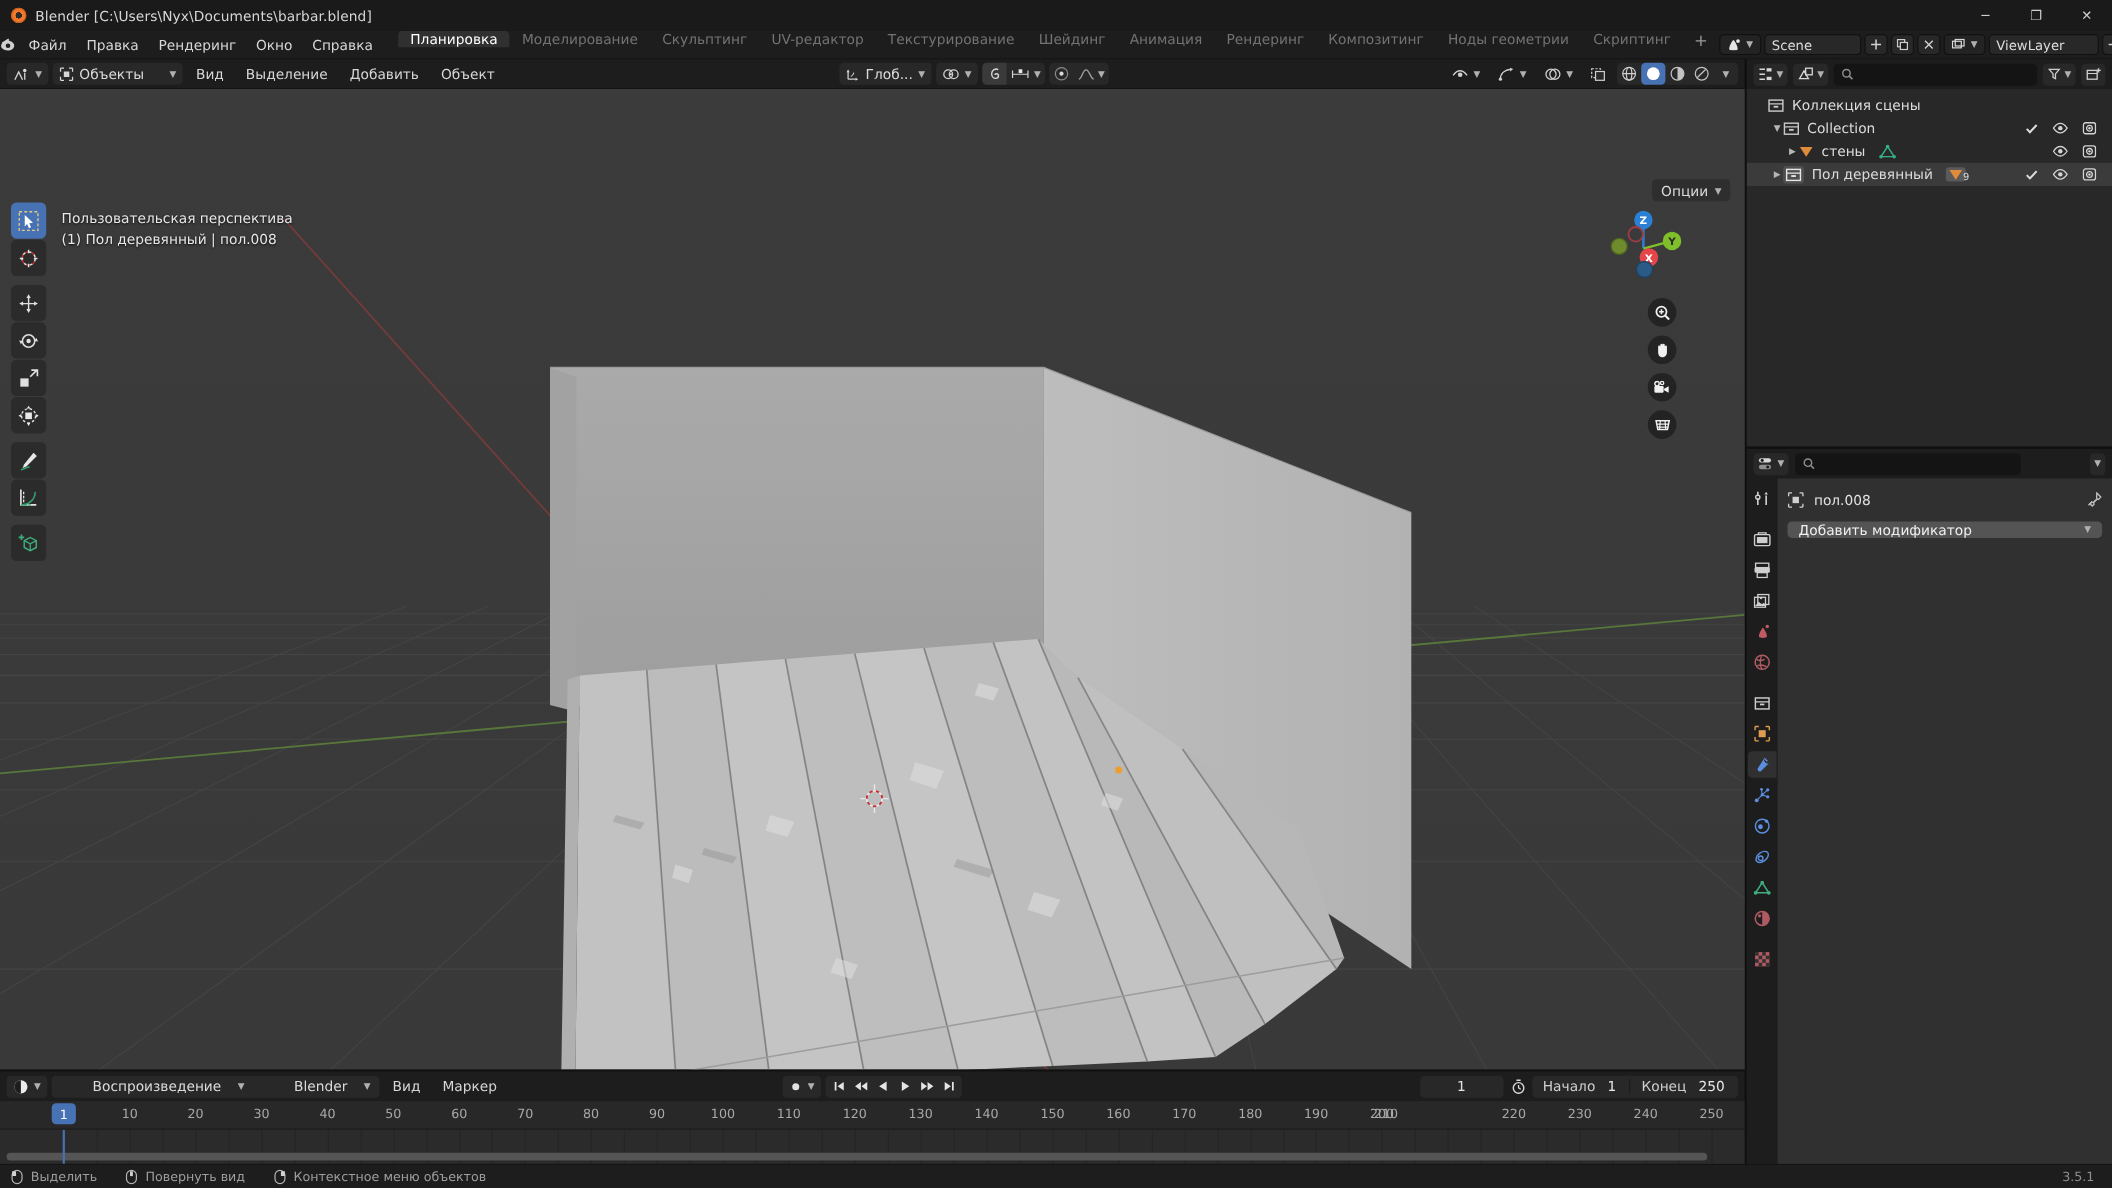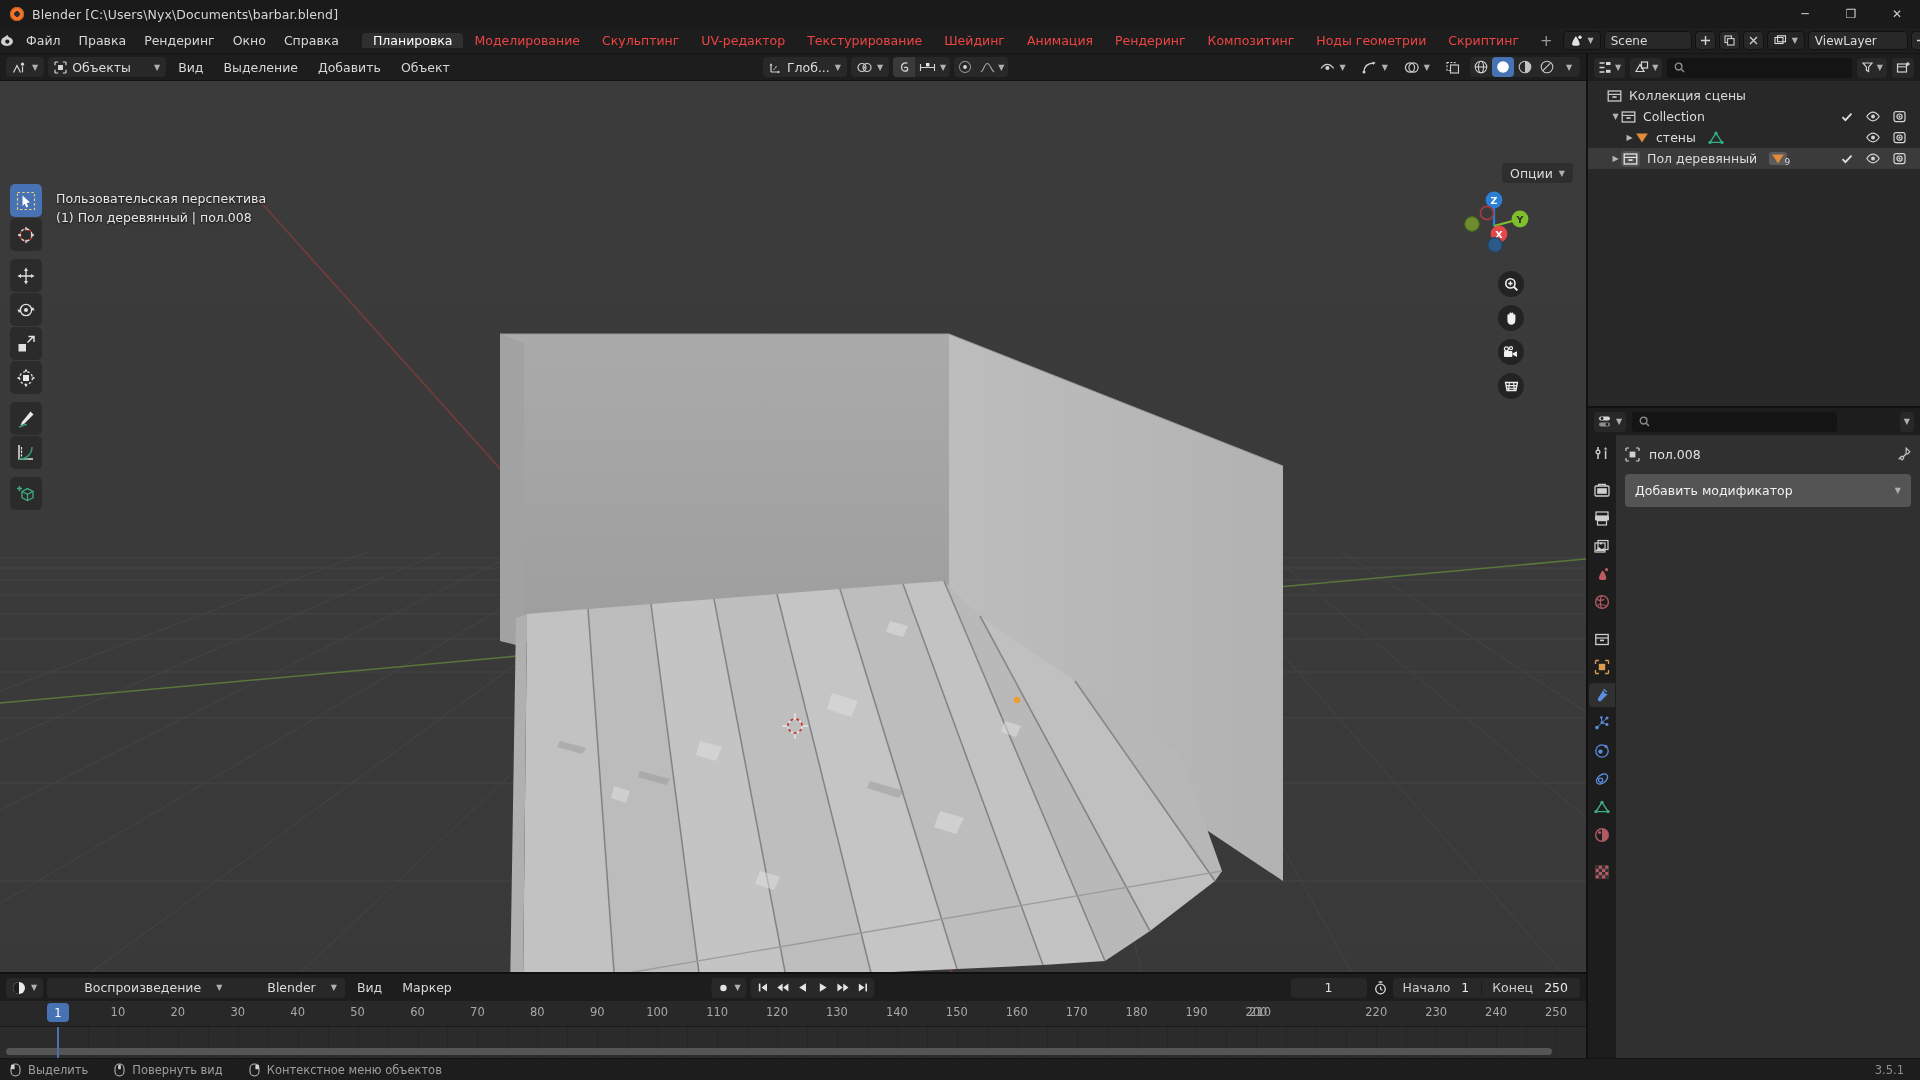--- a/index.html
+++ b/index.html
@@ -22,7 +22,7 @@
     font-size:12.5px; border-bottom:1px solid #141414; }
   .blender-icon{ width:30px; display:flex; align-items:center; justify-content:center; }
   .menu-item{ display:flex; align-items:center; padding:0 9px; color:#d7d7d7; cursor:default; white-space:nowrap; }
-  .ws-tabs{ display:flex; align-items:center; margin-left:14px; }
+  .ws-tabs{ display:flex; align-items:flex-start; margin-left:14px; }
   .ws-tab{ display:flex; align-items:center; padding:0 11px; color:#ef4444; white-space:nowrap;
     font-size:12.5px; }
   .ws-tab.active{ background:#303030; color:#ffffff; border-radius:4px 4px 0 0; }

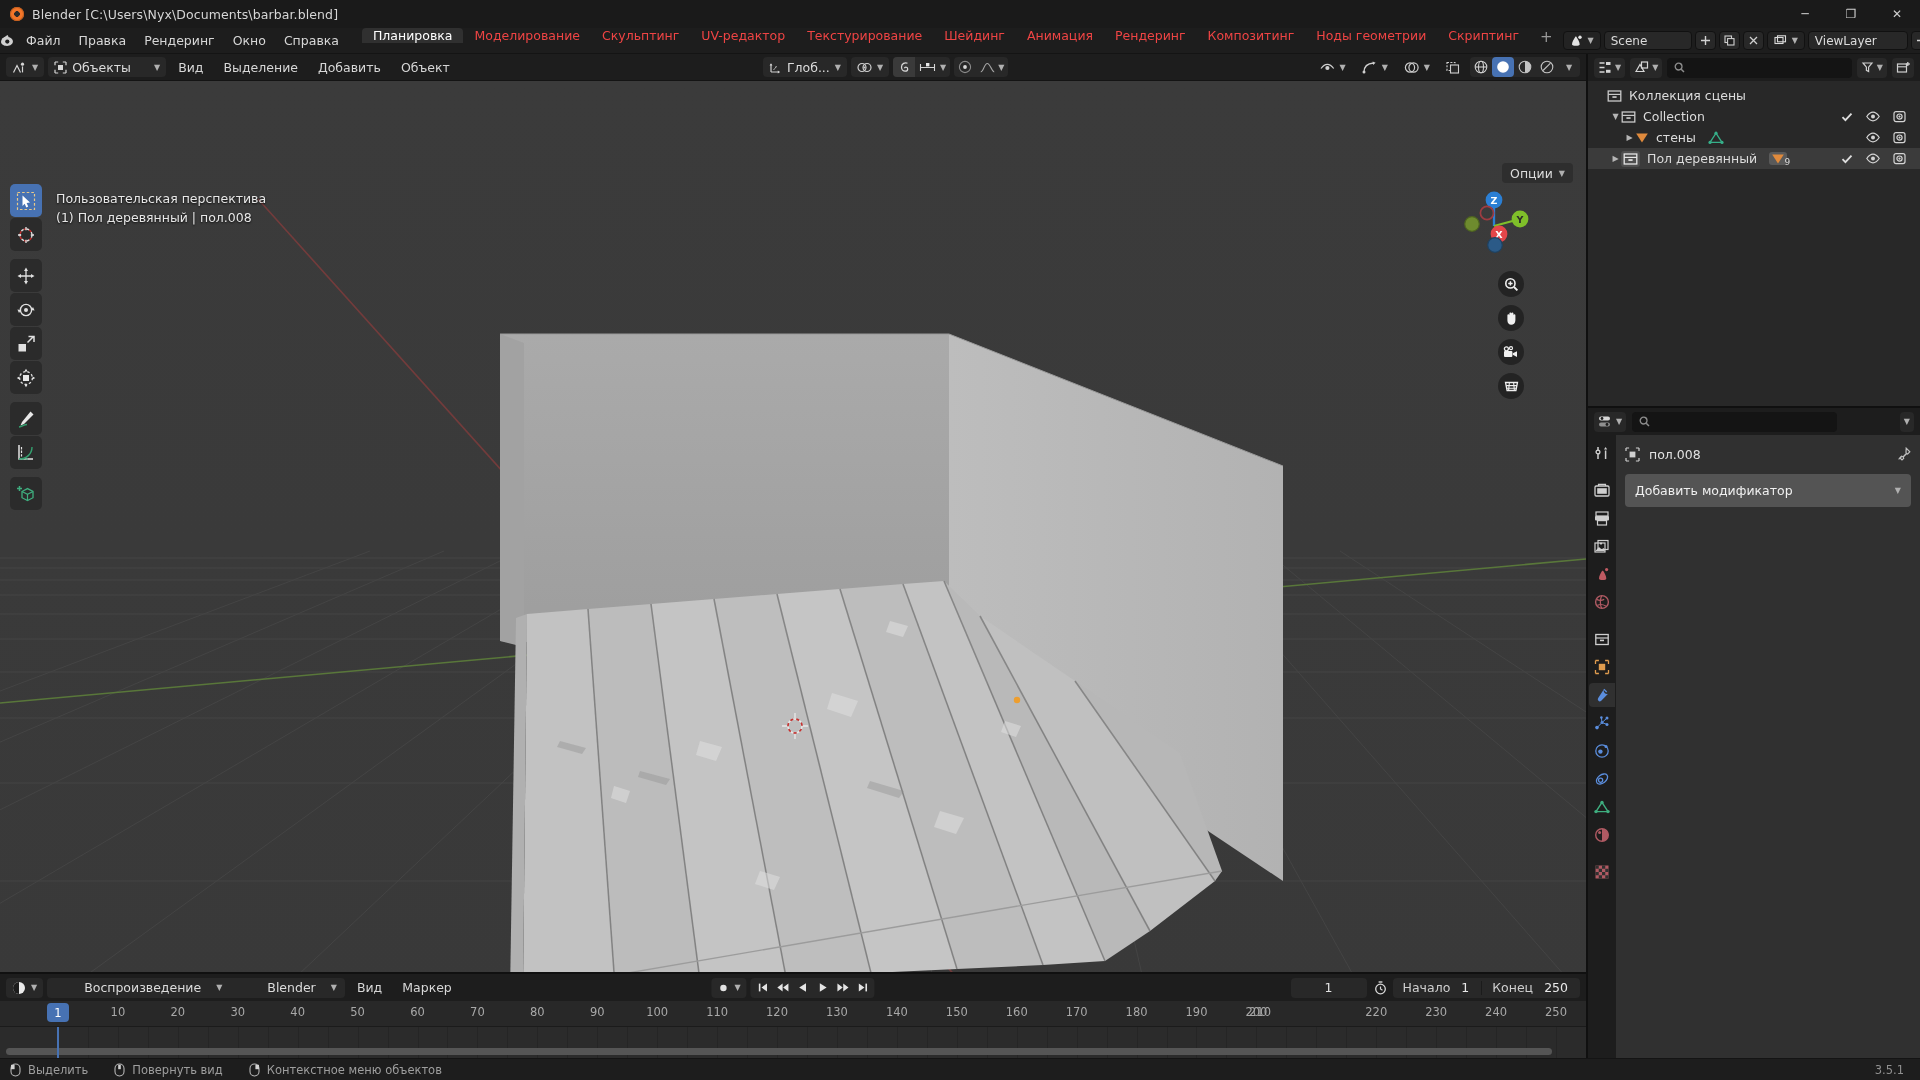--- a/index.html
+++ b/index.html
@@ -23,7 +23,7 @@
   .blender-icon{ width:30px; display:flex; align-items:center; justify-content:center; }
   .menu-item{ display:flex; align-items:center; padding:0 9px; color:#d7d7d7; cursor:default; white-space:nowrap; }
   .ws-tabs{ display:flex; align-items:flex-start; margin-left:14px; }
-  .ws-tab{ display:flex; align-items:center; padding:0 11px; color:#ef4444; white-space:nowrap;
+  .ws-tab{ display:flex; align-items:center; padding:0 11px; color:#737373; white-space:nowrap;
     font-size:12.5px; }
   .ws-tab.active{ background:#303030; color:#ffffff; border-radius:4px 4px 0 0; }
   .ws-add{ display:flex; align-items:center; padding:0 10px; color:#9a9a9a; font-size:15px; }

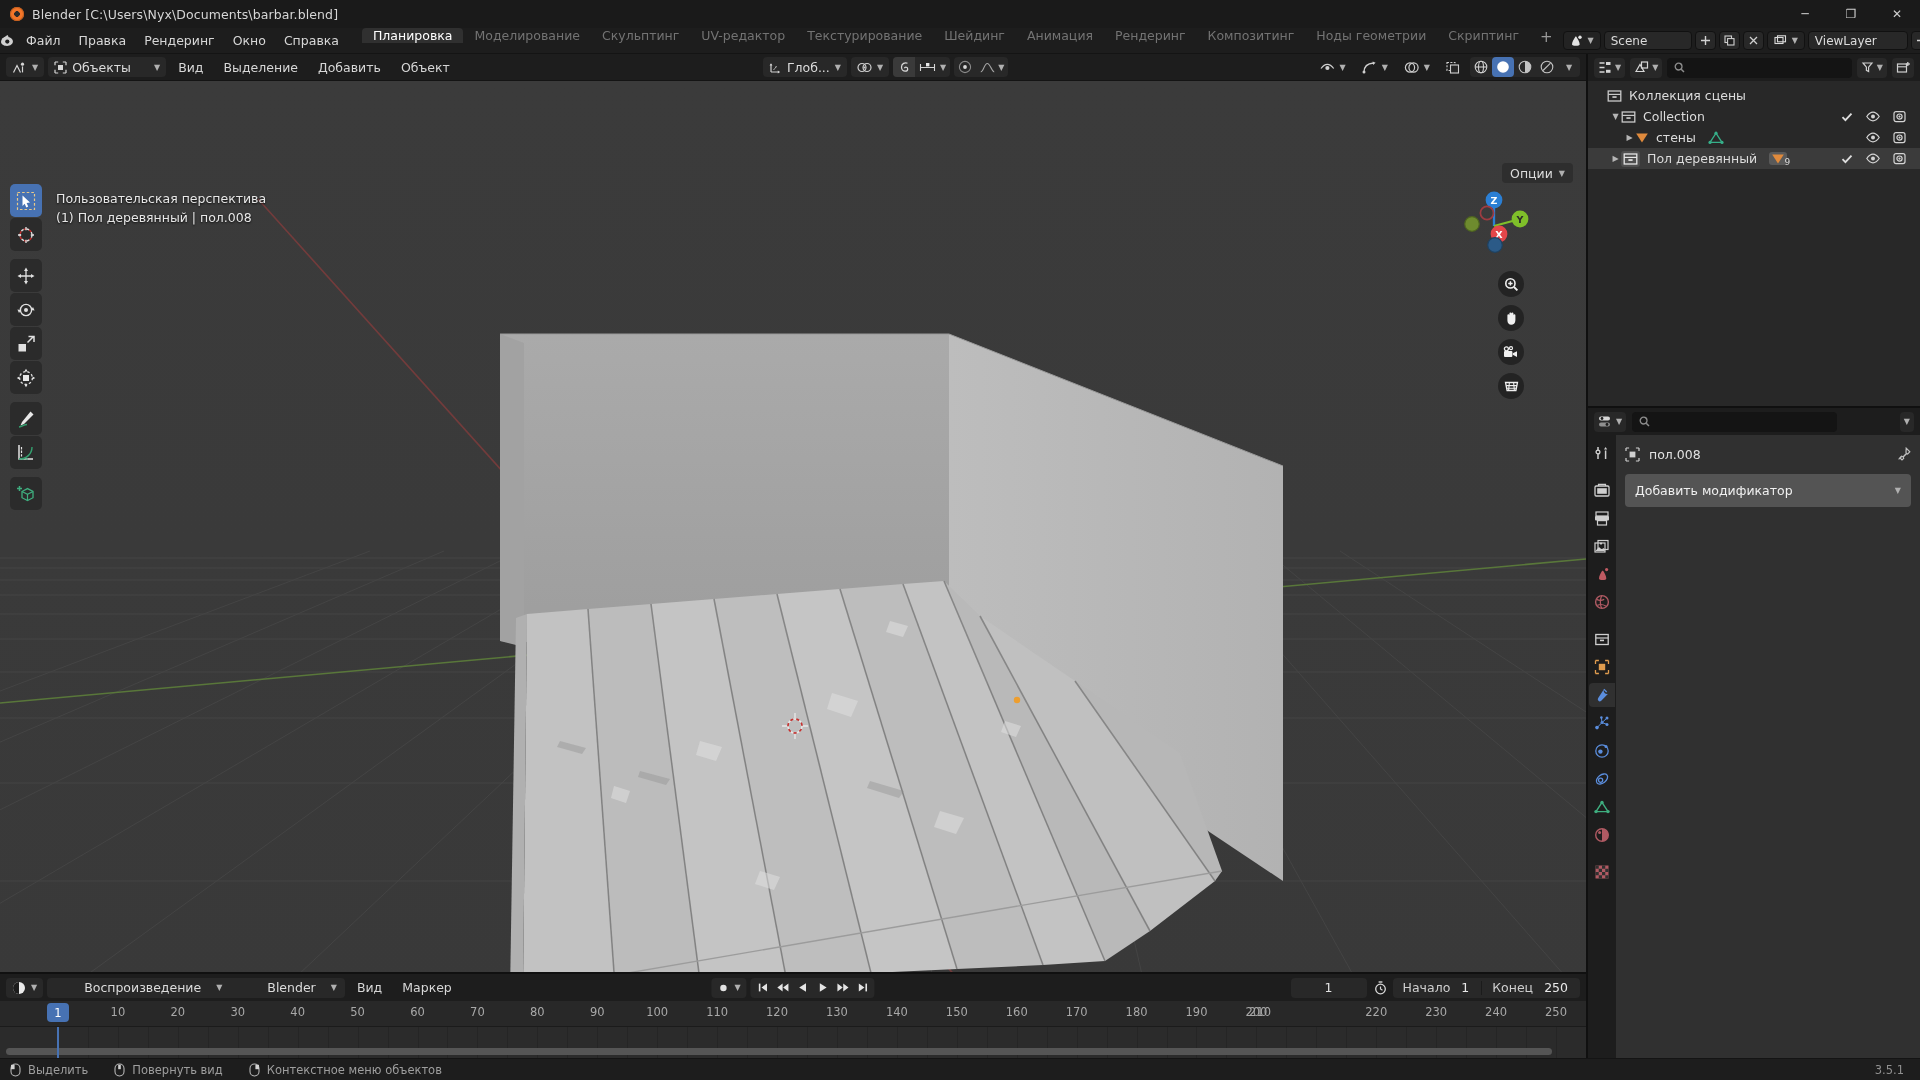--- a/index.html
+++ b/index.html
@@ -133,7 +133,7 @@
   .pr-content{ flex:1; background:#303030; padding:8px 9px; }
   .pr-title{ display:flex; align-items:center; gap:9px; height:22px; font-size:12.5px; color:#e2e2e2; }
   .pr-pin{ margin-left:auto; color:#b9b9b9; }
-  .add-mod{ margin-top:9px; height:33px; background:#545454; border-radius:4px;
+  .add-mod{ margin-top:9px; height:15px; background:#545454; border-radius:4px;
     display:flex; align-items:center; padding:0 10px; font-size:12.5px; color:#f0f0f0; }
   .add-mod .chev{ margin-left:auto; }
 

